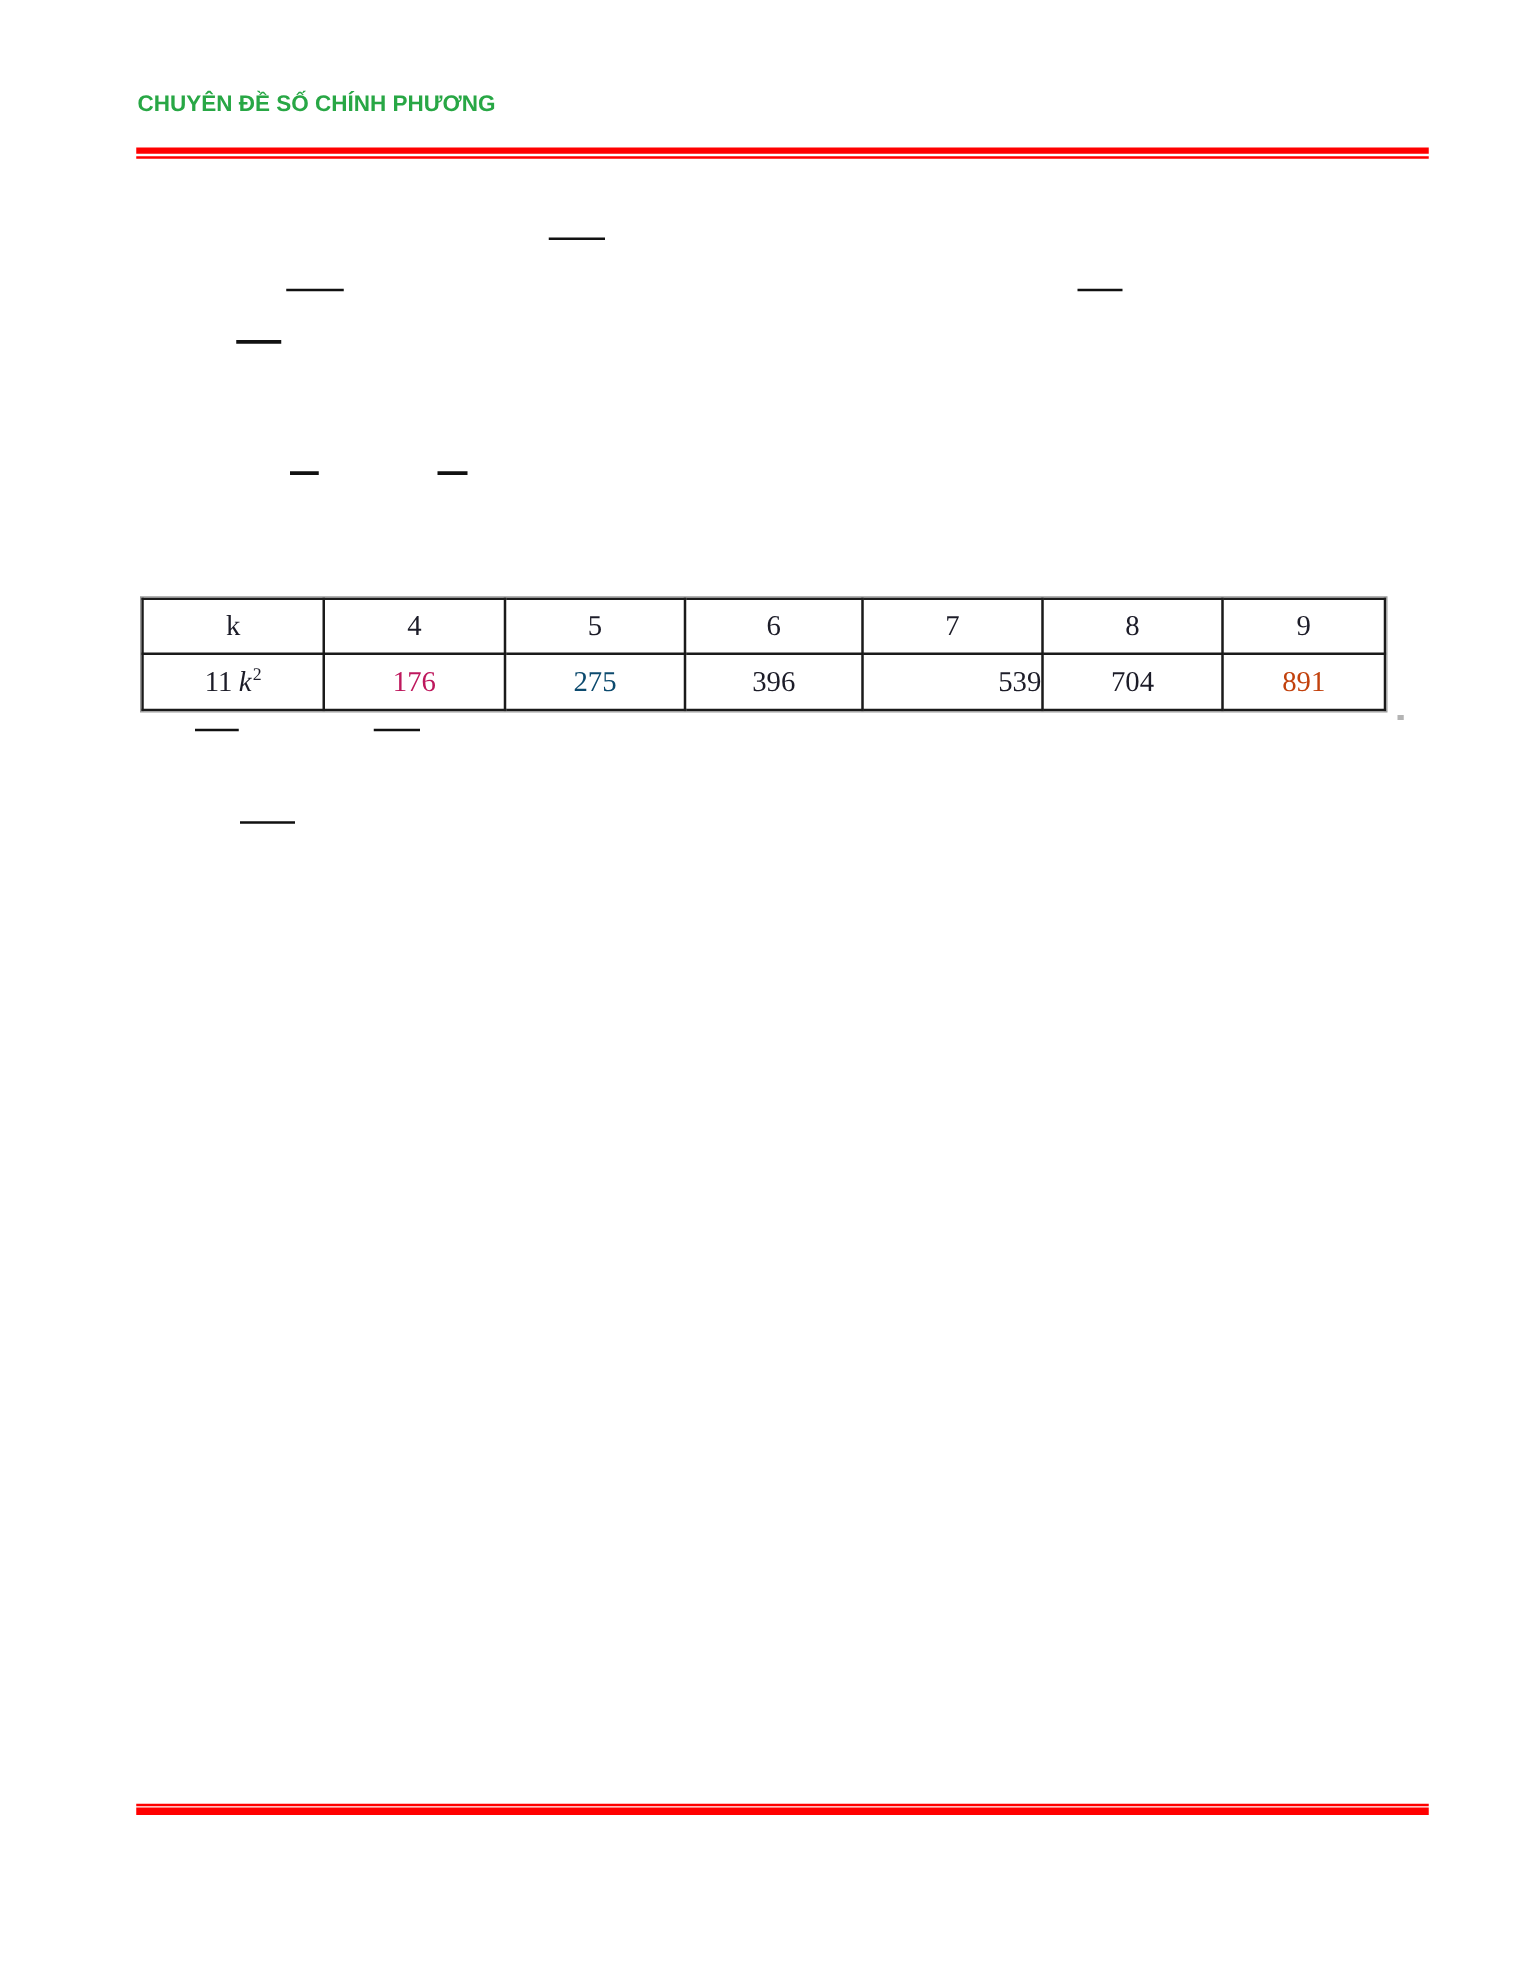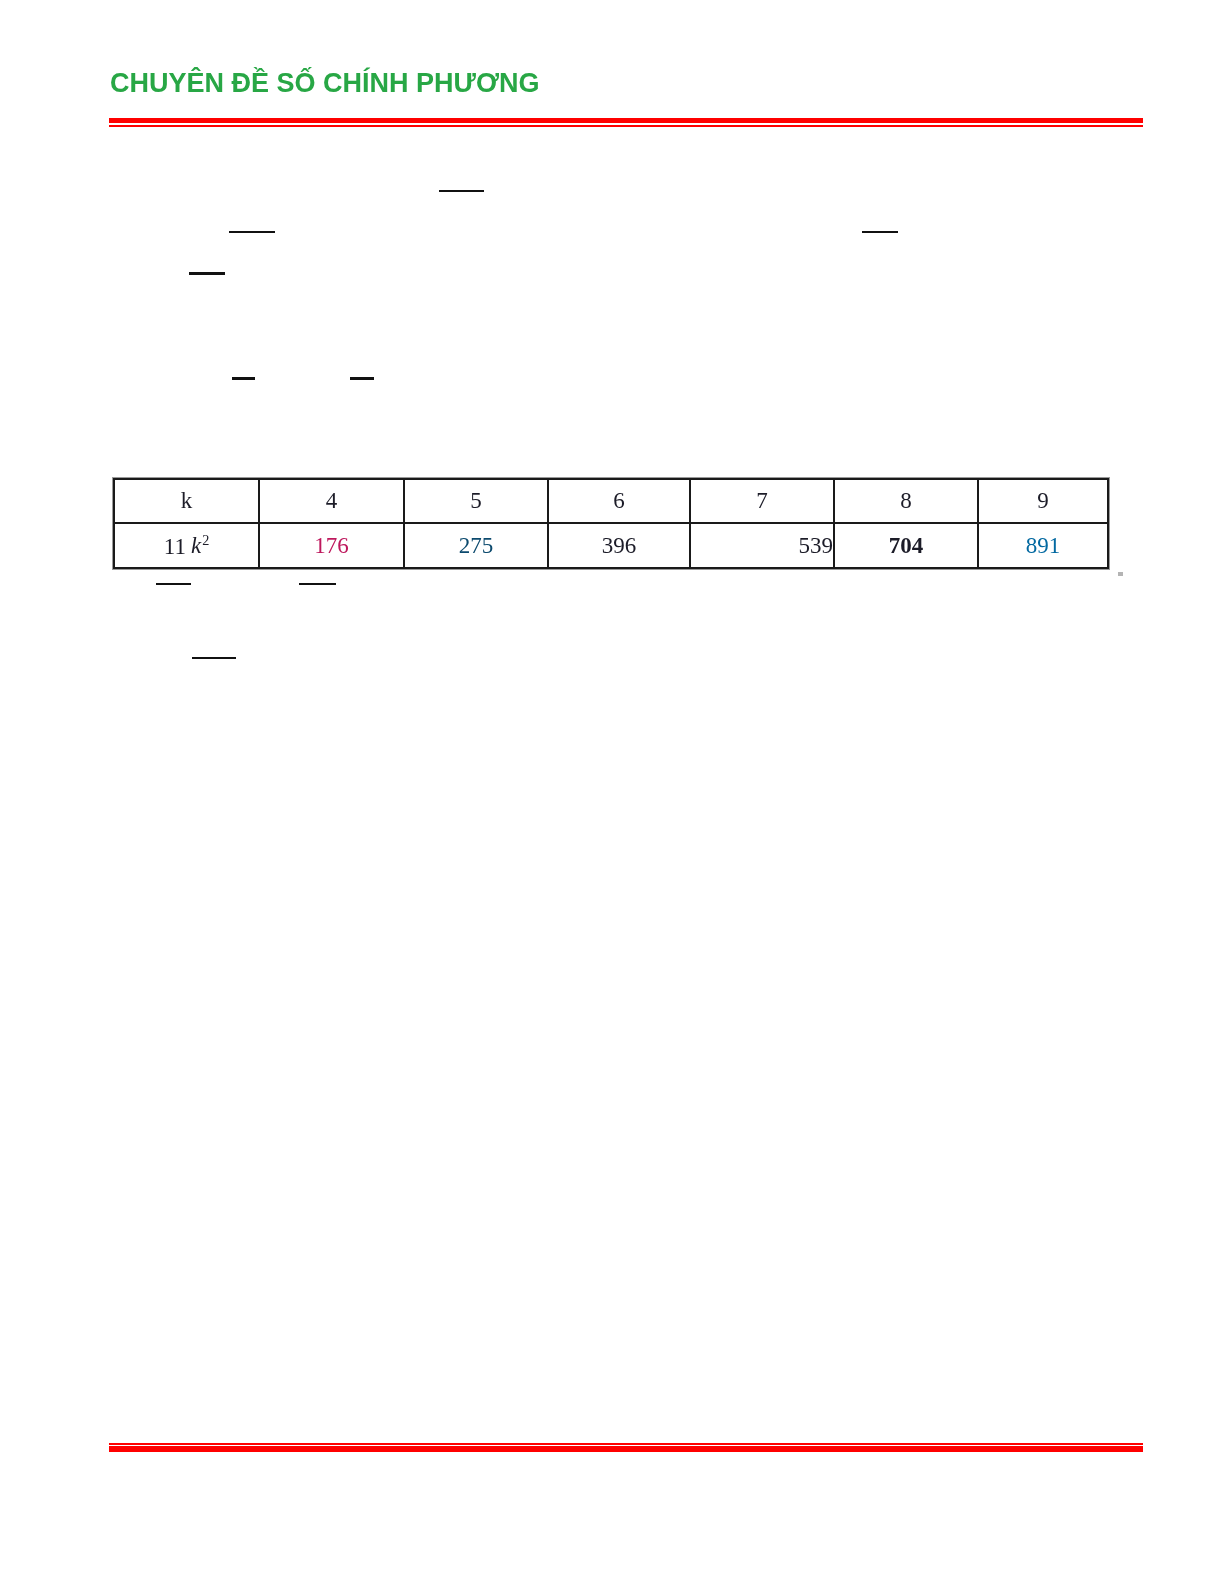--- a/index.html
+++ b/index.html
@@ -21,7 +21,7 @@
     top: 68px;
     margin: 0;
     font-family: "Liberation Sans", sans-serif;
-    font-size: 27px;
+    font-size: 18px;
     font-weight: 700;
     letter-spacing: 0px;
     line-height: 30px;

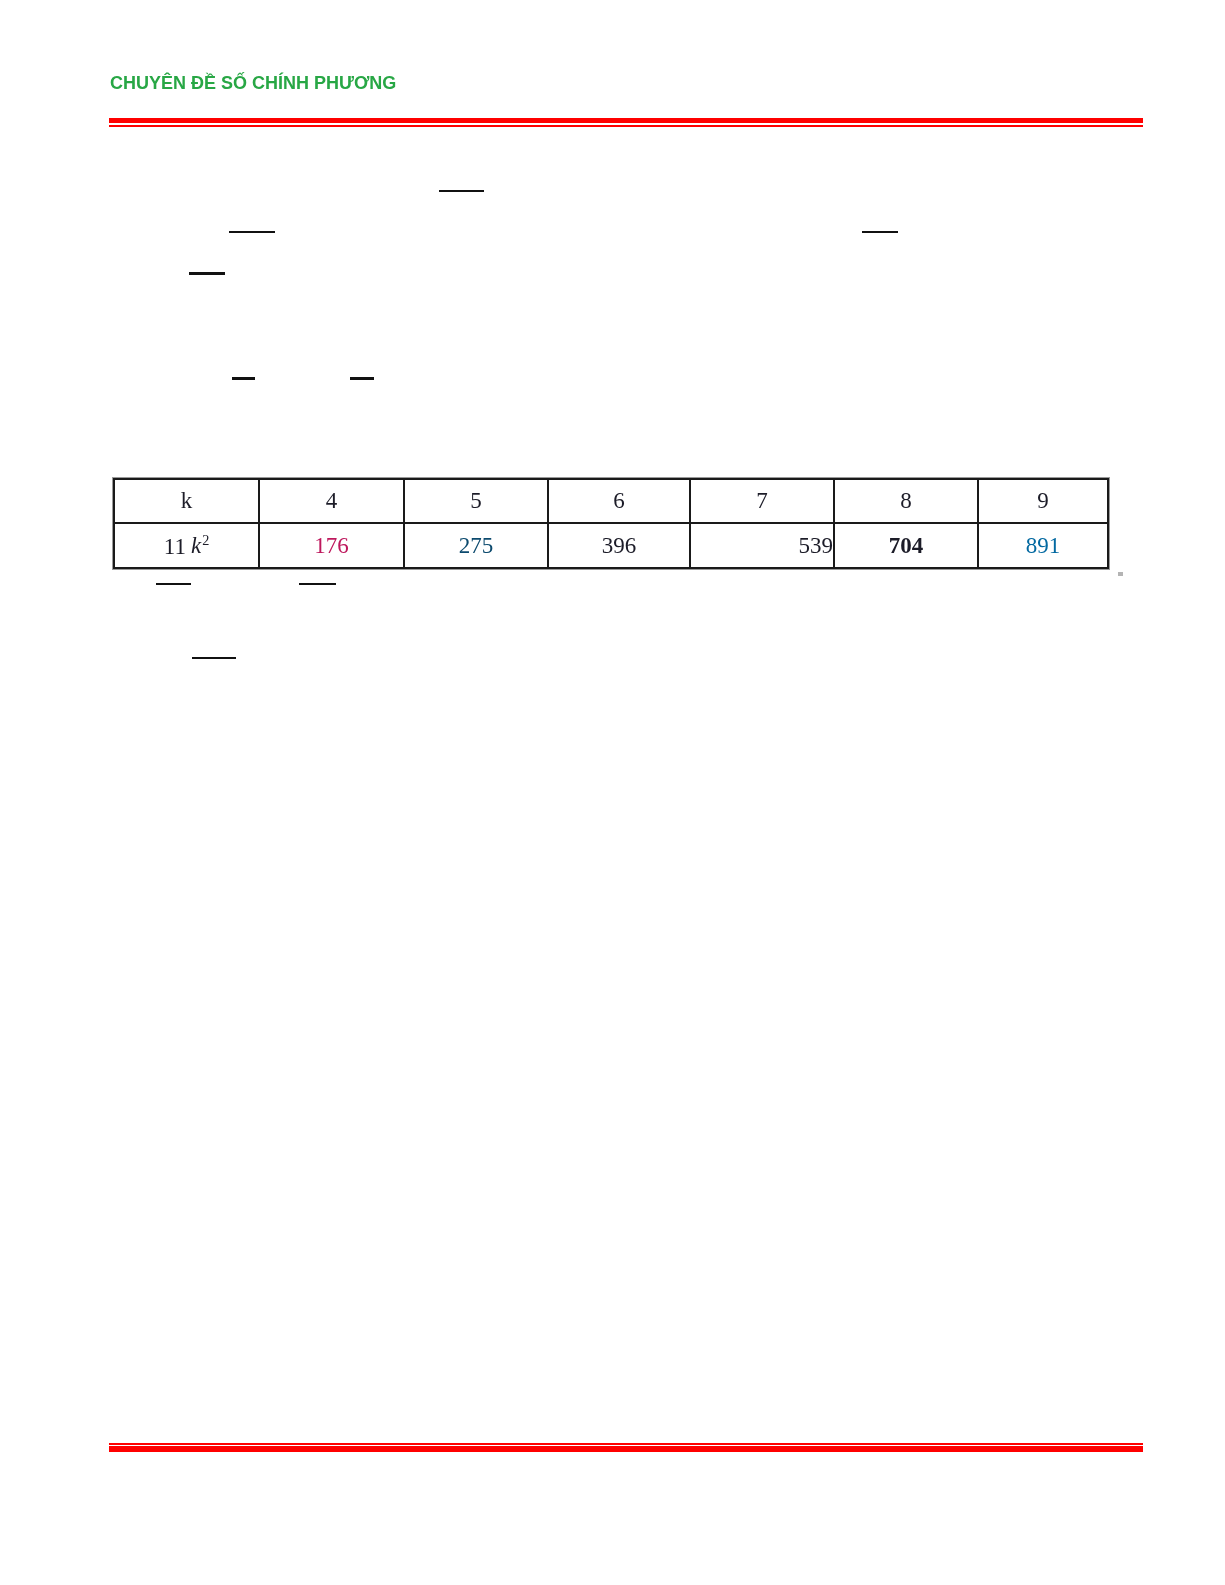--- a/index.html
+++ b/index.html
@@ -135,7 +135,7 @@
         <td style="color: #0c4a6e; border-color: rgb(26, 26, 26);">275</td>
         <td style="color: rgb(28, 28, 40); border-color: rgb(26, 26, 26);">396</td>
         <td style="color: rgb(28, 28, 40); border-color: rgb(26, 26, 26); text-align: right;">539</td>
-        <td style="color: rgb(28, 28, 40); border-color: rgb(26, 26, 26); font-weight: bold;">704</td>
+        <td style="color: rgb(28, 28, 40); border-color: rgb(26, 26, 26);">704</td>
         <td style="color: #0369a1; border-color: rgb(26, 26, 26); text-align: center;">891</td>
       </tr>
     </tbody>

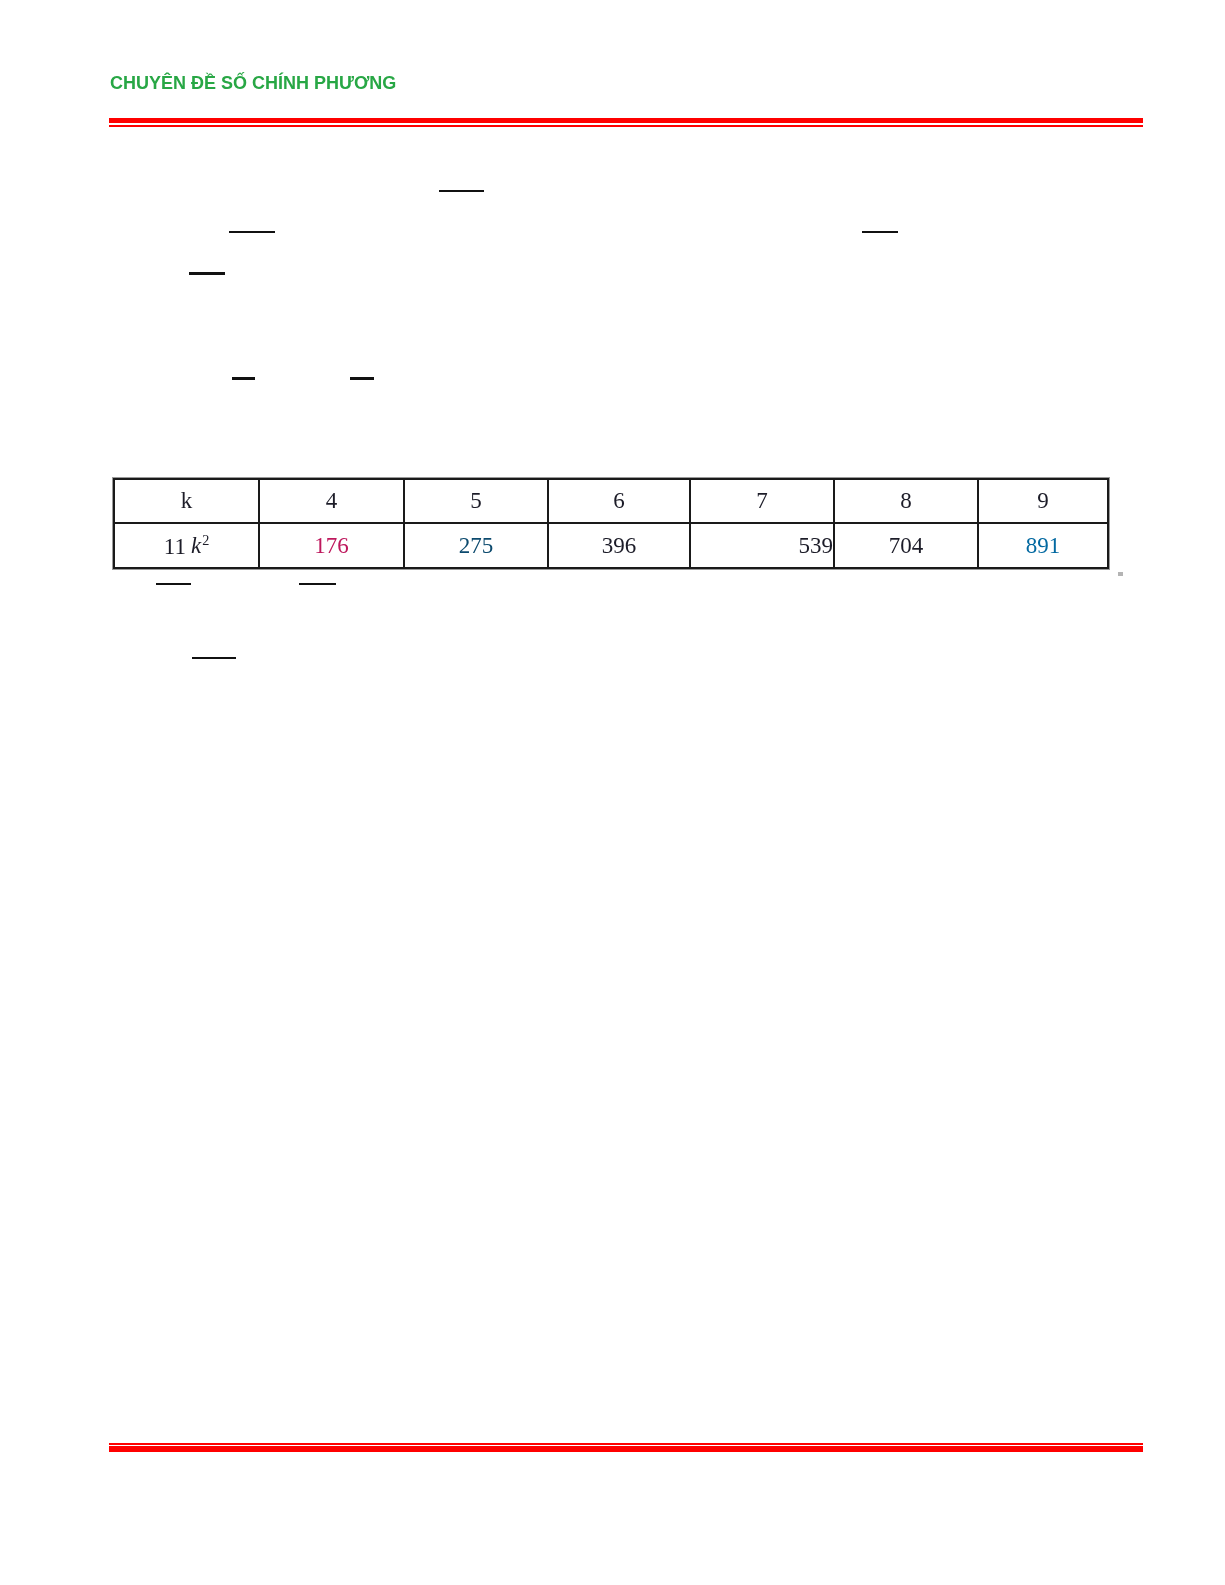--- a/index.html
+++ b/index.html
@@ -136,7 +136,7 @@
         <td style="color: rgb(28, 28, 40); border-color: rgb(26, 26, 26);">396</td>
         <td style="color: rgb(28, 28, 40); border-color: rgb(26, 26, 26); text-align: right;">539</td>
         <td style="color: rgb(28, 28, 40); border-color: rgb(26, 26, 26);">704</td>
-        <td style="color: #0369a1; border-color: rgb(26, 26, 26); text-align: center;">891</td>
+        <td style="color: #c2410c; border-color: rgb(26, 26, 26); text-align: center;">891</td>
       </tr>
     </tbody>
   </table>

